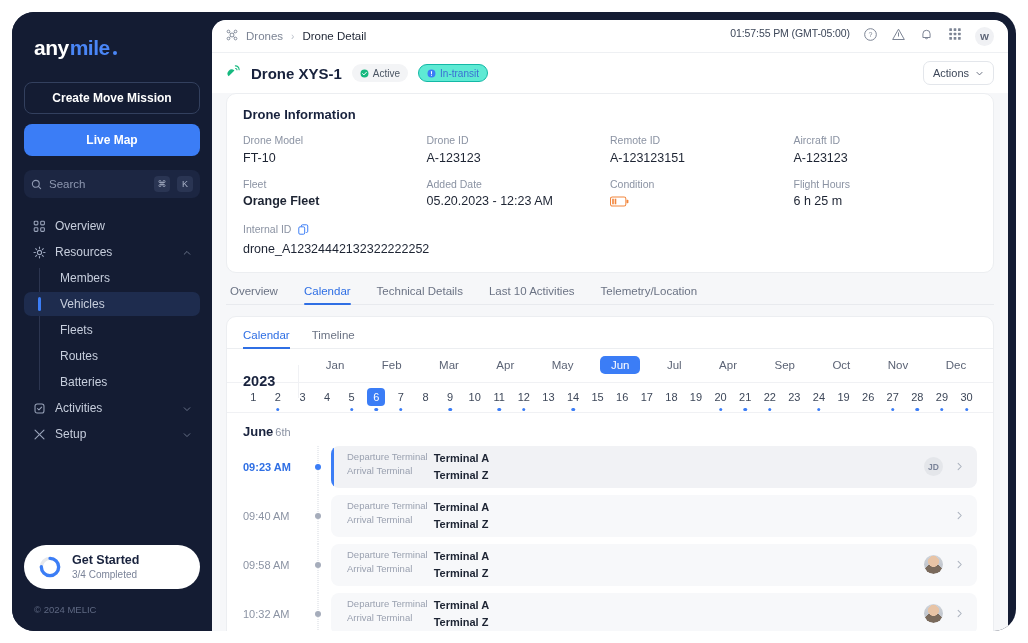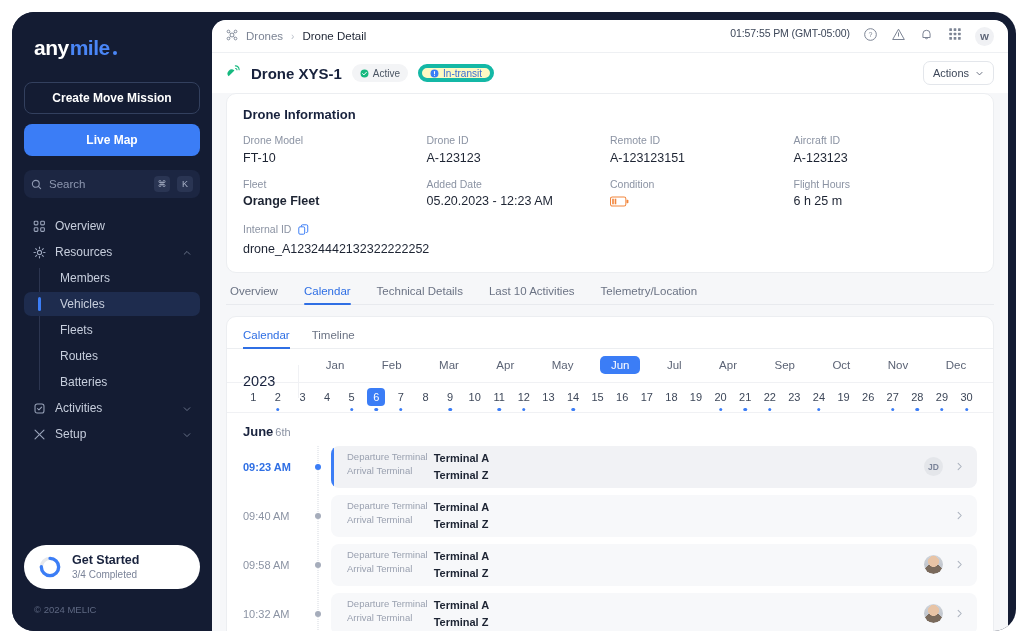--- a/index.html
+++ b/index.html
@@ -224,7 +224,7 @@
     font-size: 10px;
   }
   .badge.active { background: #f3f4f6; color: #4b5563; }
-  .badge.transit { background: #fef9c3; color: #3b6fd4; border: 4px solid #14b8a6; }
+  .badge.transit { background: #5eead4; color: #3b6fd4; border: 1px solid #14b8a6; }
   .actions-btn {
     margin-left: auto;
     height: 24px;

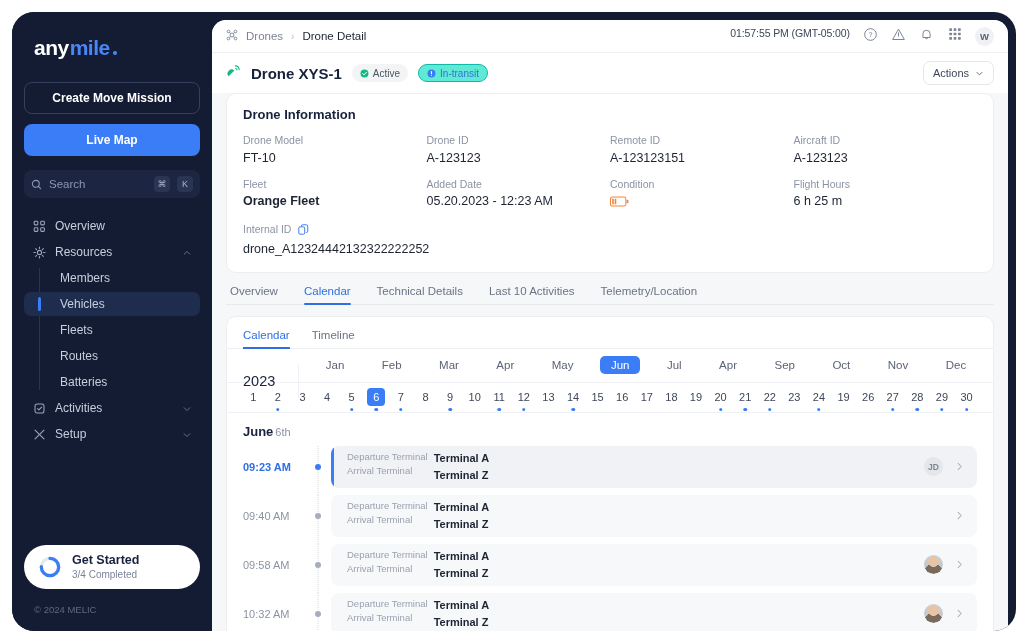--- a/index.html
+++ b/index.html
@@ -317,7 +317,7 @@
   .year {
     width: 72px;
     font-size: 14.5px;
-    font-weight: 400;
+    font-weight: 700;
     color: #18223d;
     padding-left: 16px;
     border-right: 1px solid #f0f1f4;

